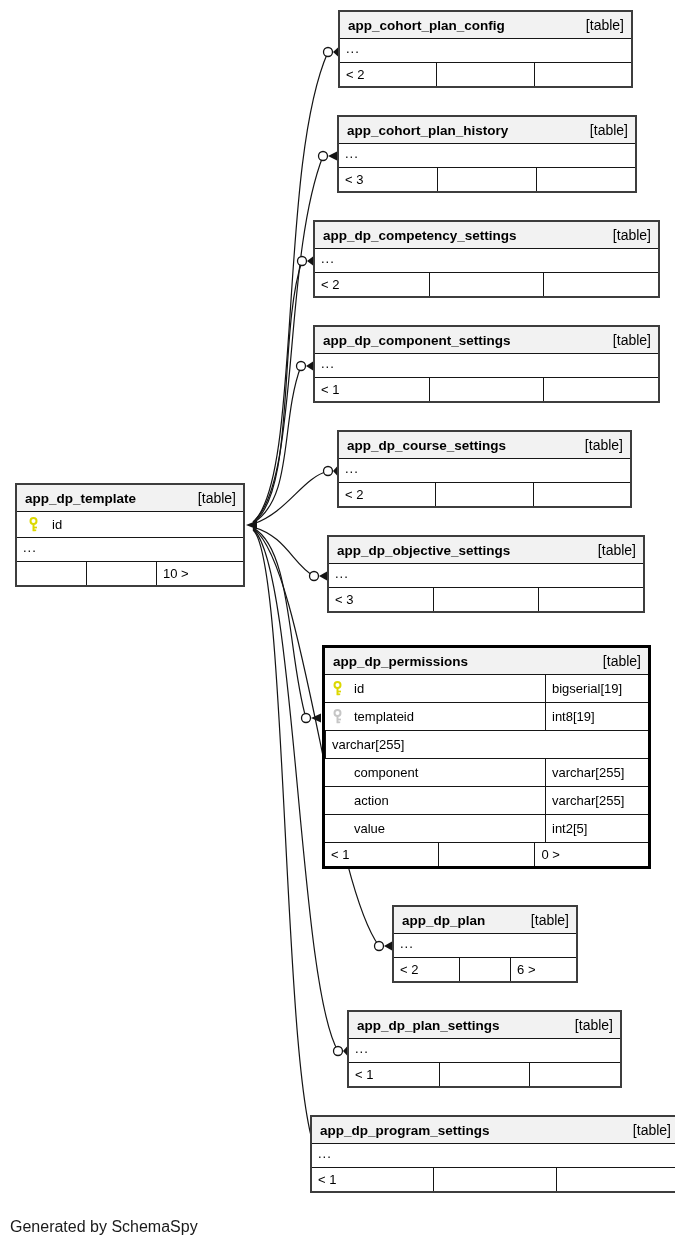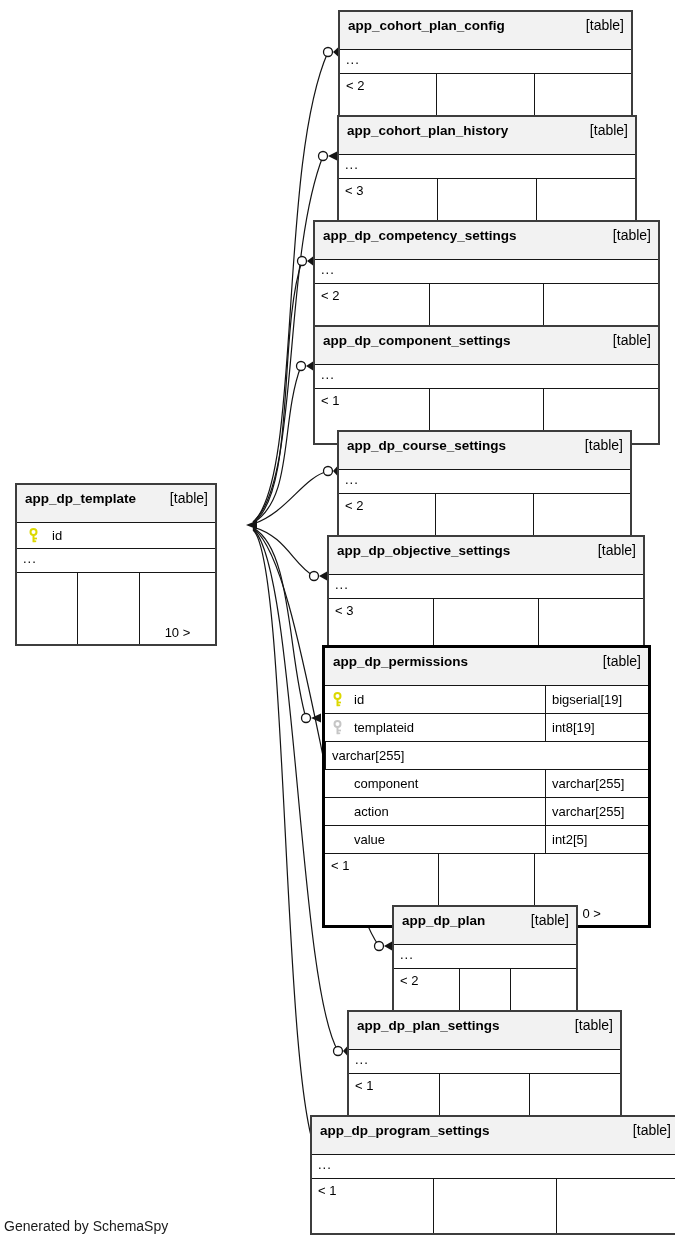--- a/index.html
+++ b/index.html
@@ -25,7 +25,7 @@
     display:flex;justify-content:space-between;align-items:baseline;gap:8px;
     background:#f2f2f2;
     border-bottom:1px solid #161616;
-    padding:5px 7px 16px 8px;
+    padding:5px 7px 5px 8px;
   }
   .tname{font-weight:700;font-size:13.5px;white-space:nowrap;}
   .ttag{font-size:14px;white-space:nowrap;}

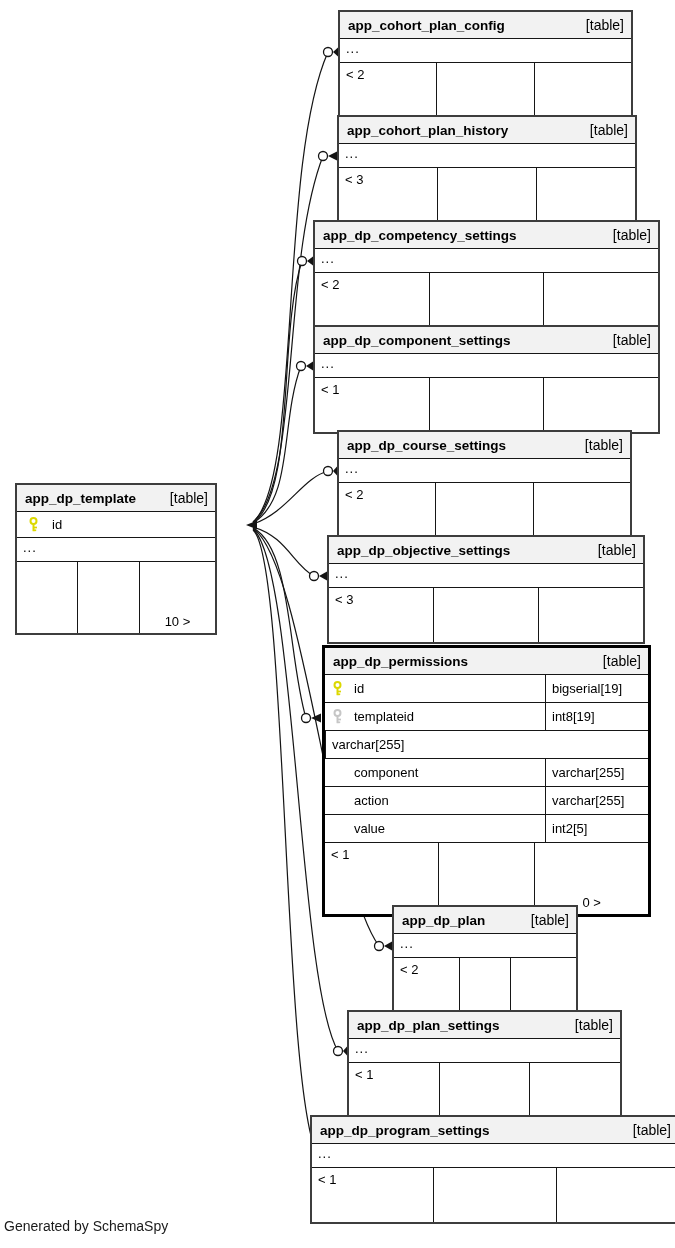--- a/index.html
+++ b/index.html
@@ -179,7 +179,7 @@
   </div>
 </div>
 
-<div class="tbl" style="left:15px;top:483px;width:202px">
+<div class="tbl" style="left:15px;top:483px;width:230px">
   <div class="hdr">
     <span class="tname">app_dp_template</span>
     <span class="ttag">[table]</span>

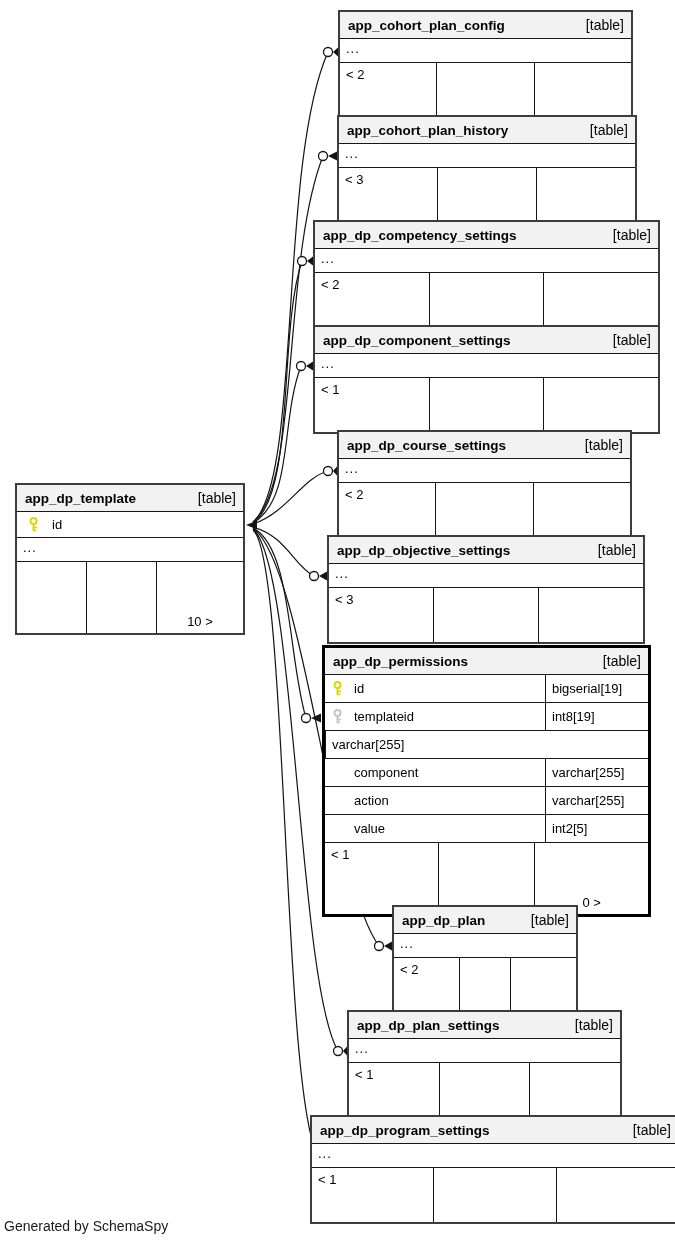--- a/index.html
+++ b/index.html
@@ -49,7 +49,7 @@
     white-space:nowrap;
   }
   .fc.mid-sm{flex:0.72;}
-  .fc.last{border-right:none;text-align:center;margin-top:48px;}
+  .fc.last{border-right:none;text-align:left;}
   .prow{display:flex;border-bottom:1px solid #161616;}
   .pname{
     flex:1;display:flex;align-items:center;gap:10px;

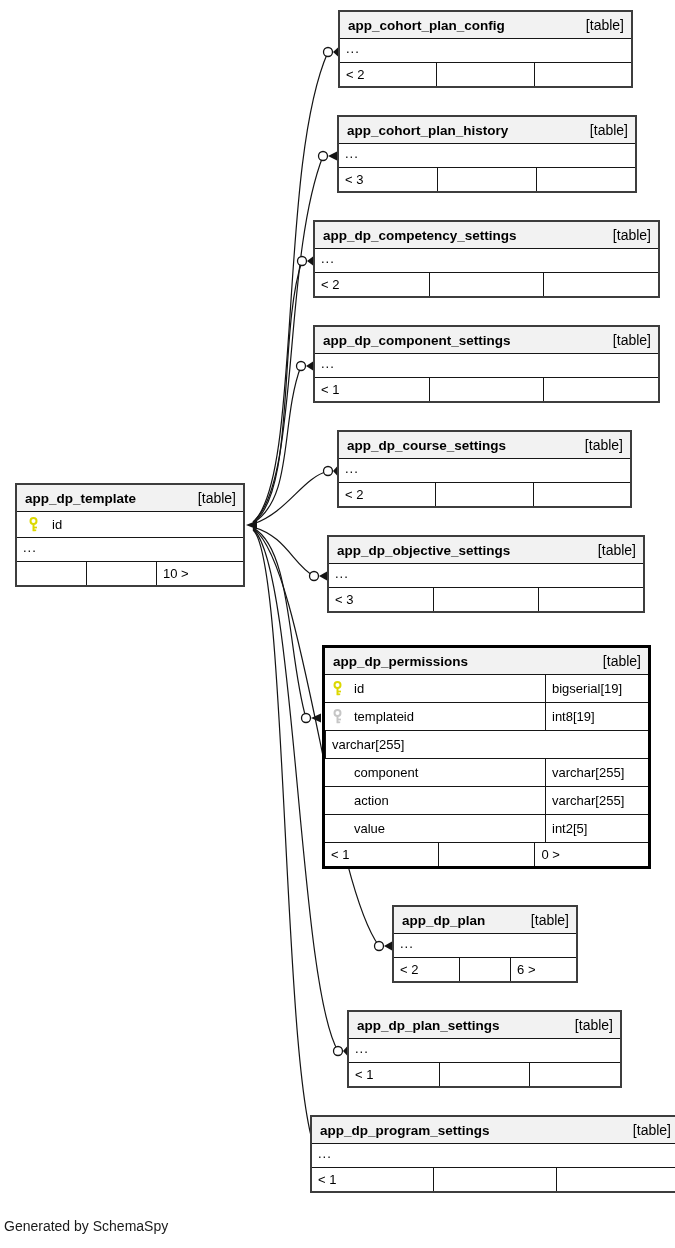--- a/index.html
+++ b/index.html
@@ -65,8 +65,8 @@
   .pk{color:#dcd800;}
   .fk{color:#c6c6c6;}
   .note{
-    position:absolute;left:4px;top:1218px;z-index:2;
-    font-size:14px;color:#1a1a1a;
+    position:absolute;left:10px;top:1218px;z-index:2;
+    font-size:16px;color:#1a1a1a;
   }
 </style>
 </head>

